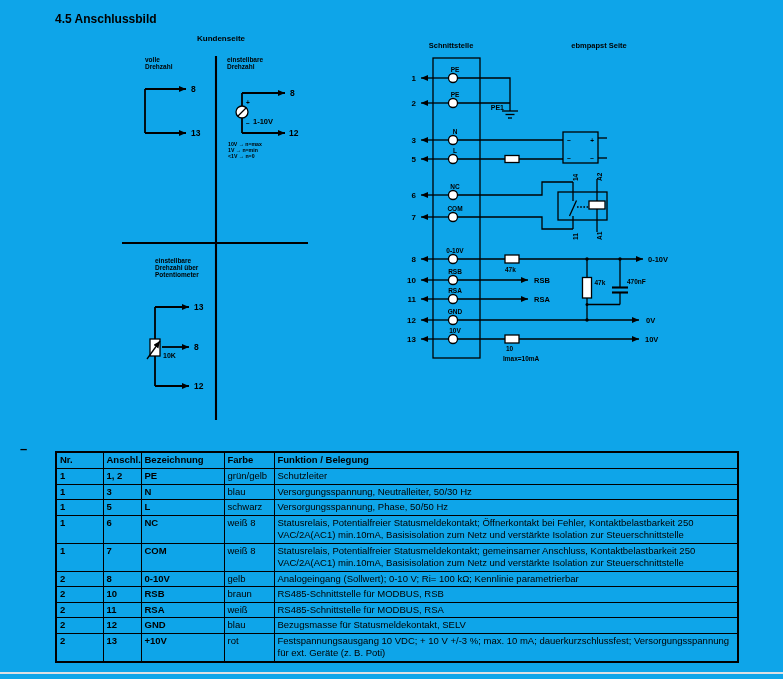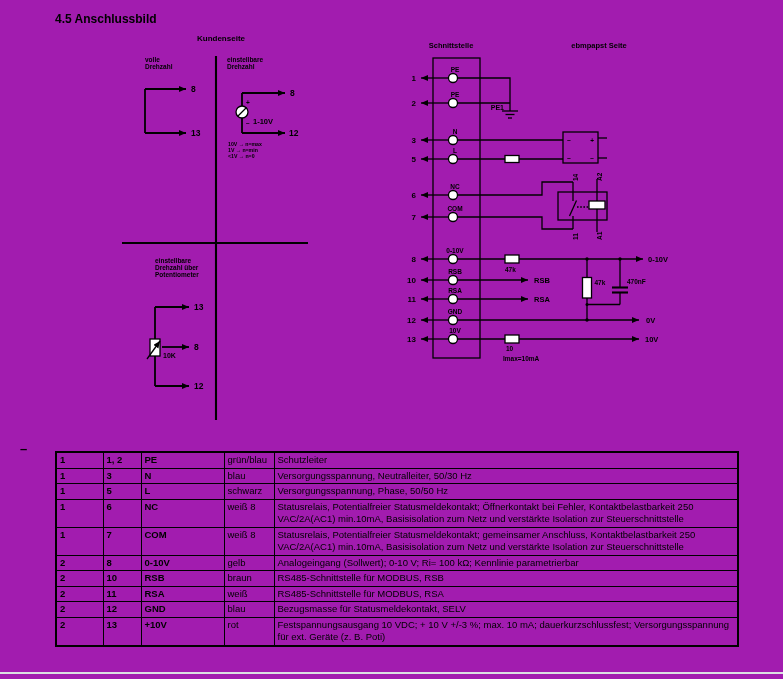--- a/index.html
+++ b/index.html
@@ -3,7 +3,7 @@
 <meta charset="utf-8">
 <style>
   html,body { margin:0; padding:0; background:#fff; }
-  .page { position:relative; width:783px; height:679px; background:#a21caf; overflow:hidden;
+  .page { position:relative; width:783px; height:679px; background:#0ea5e9; overflow:hidden;
           font-family:"Liberation Sans", sans-serif; }
   svg text { font-family:"Liberation Sans", sans-serif; font-weight:bold; fill:#000; }
   .f12{font-size:12px} .f85{font-size:8.5px} .f8{font-size:8px} .f75{font-size:7.5px}

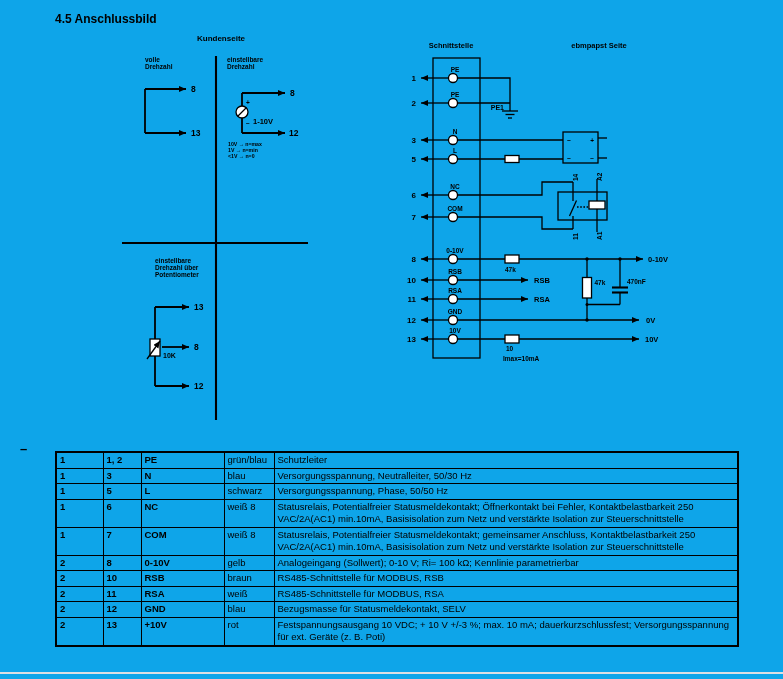--- a/index.html
+++ b/index.html
@@ -256,6 +256,13 @@
         <col style="width:464px">
     </colgroup>
     <tbody>
+        <tr>
+      <th>Nr.</th>
+      <th>Anschl.</th>
+      <th>Bezeichnung</th>
+      <th>Farbe</th>
+      <th>Funktion / Belegung</th>
+    </tr>
     <tr class="s">
       <td class="b">1</td>
       <td class="b">1, 2</td>

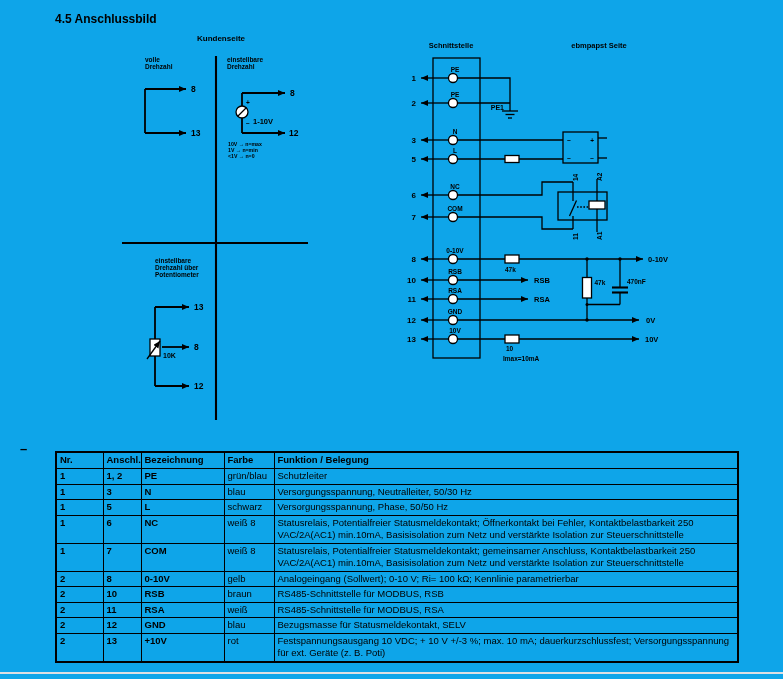--- a/index.html
+++ b/index.html
@@ -267,7 +267,7 @@
       <td class="b">1</td>
       <td class="b">1, 2</td>
       <td class="b">PE</td>
-      <td>grün/blau</td>
+      <td>grün/gelb</td>
       <td>Schutzleiter</td>
     </tr>
     <tr class="s">

